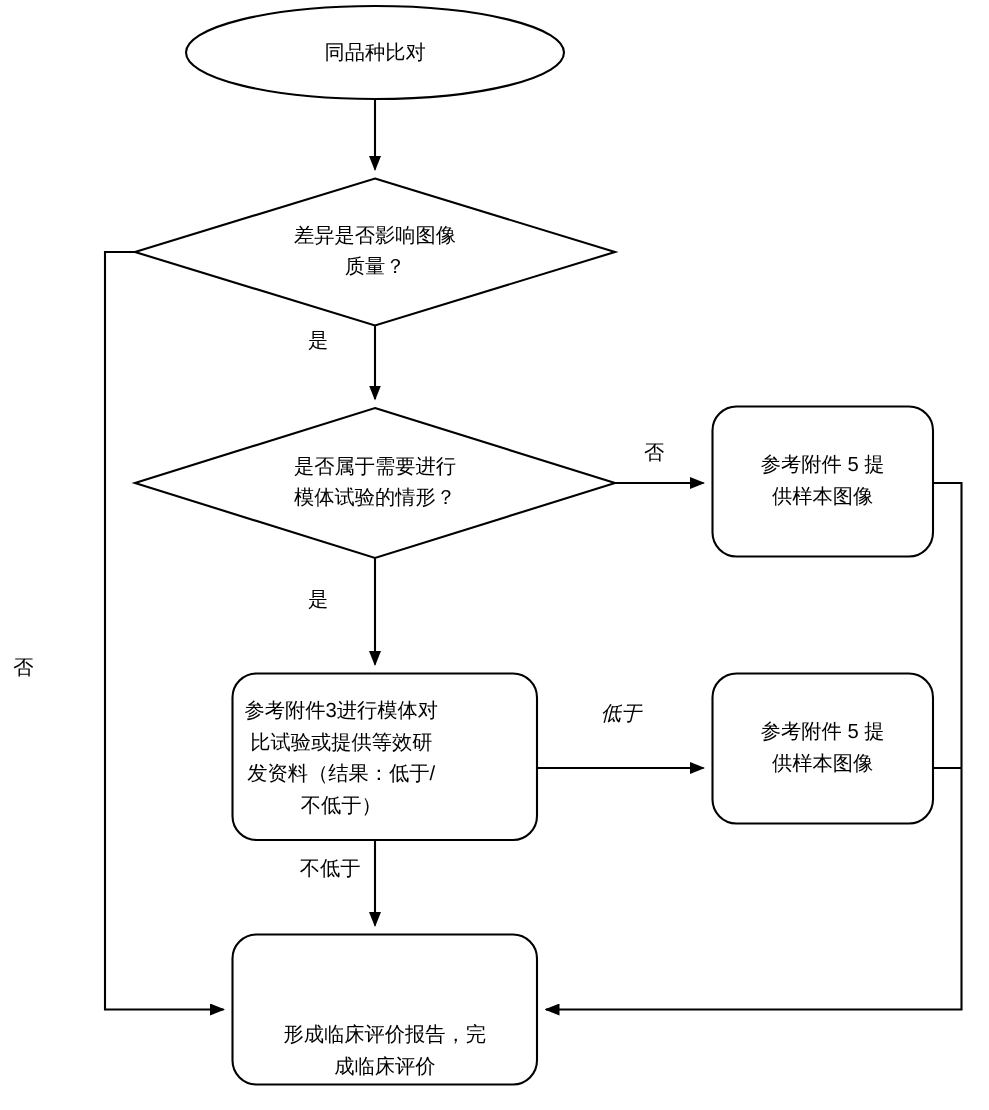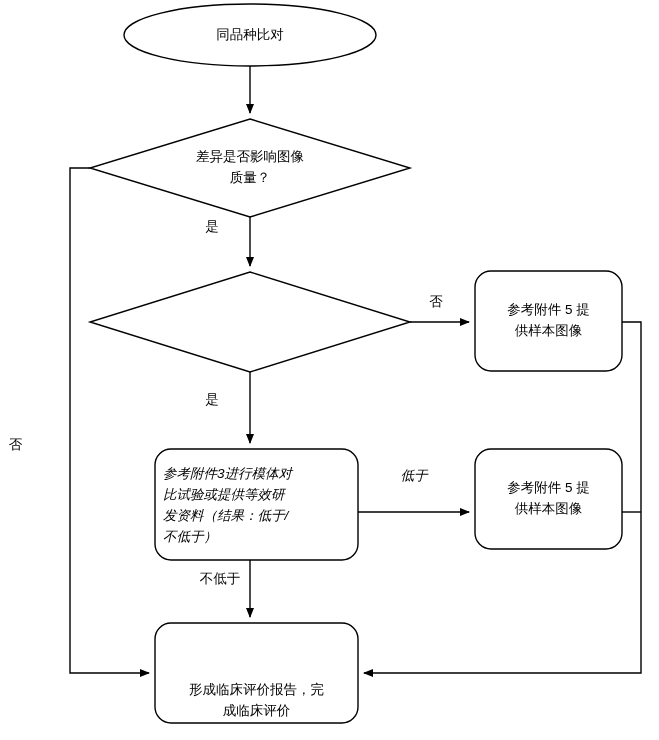--- a/index.html
+++ b/index.html
@@ -98,6 +98,8 @@
   <div class="node-text" style="left:150px; top:137px; width:200px; height:62px;">差异是否影响图像
 质量？</div>
 
+  <div class="node-text" style="left:150px; top:291px; width:200px; height:62px;">是否属于需要进行
+模体试验的情形？</div>
 
   <div class="node-text" style="left:482px; top:271px; width:133px; height:100px;">参考附件 5 提
 供样本图像</div>

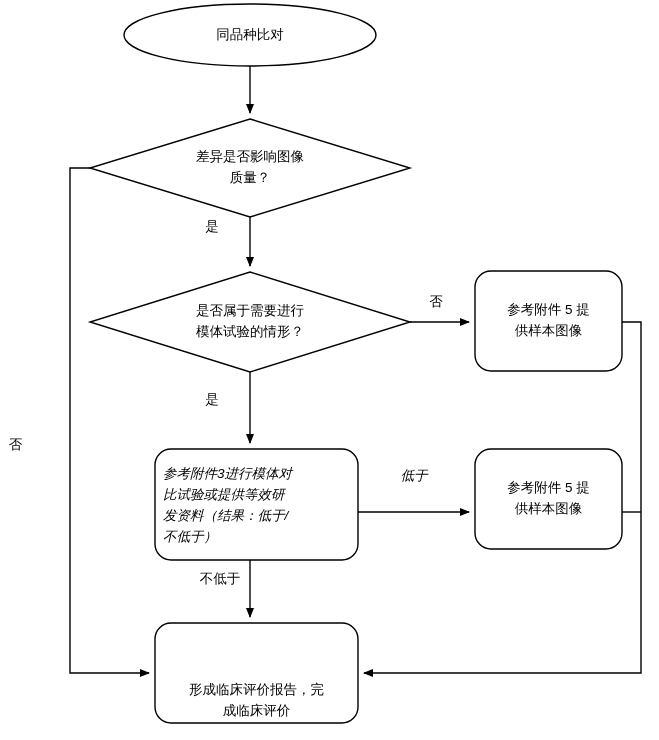--- a/index.html
+++ b/index.html
@@ -104,7 +104,7 @@
   <div class="node-text" style="left:482px; top:271px; width:133px; height:100px;">参考附件 5 提
 供样本图像</div>
 
-  <div class="node-text" style="left:163px; top:449px; width:187px; height:114px; text-align:left; justify-content:flex-start;font-style:italic;">参考附件3进行模体对
+  <div class="node-text" style="left:163px; top:449px; width:187px; height:114px; text-align:center; justify-content:flex-start;">参考附件3进行模体对
 比试验或提供等效研
 发资料（结果：低于/
 不低于）</div>

